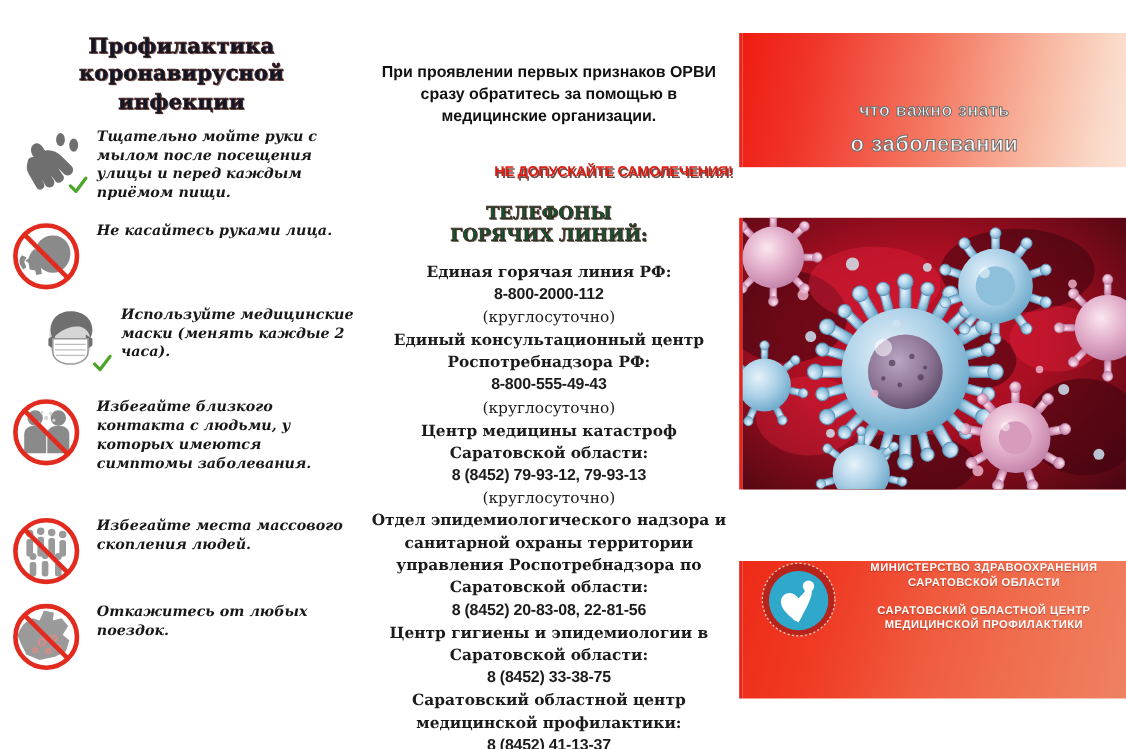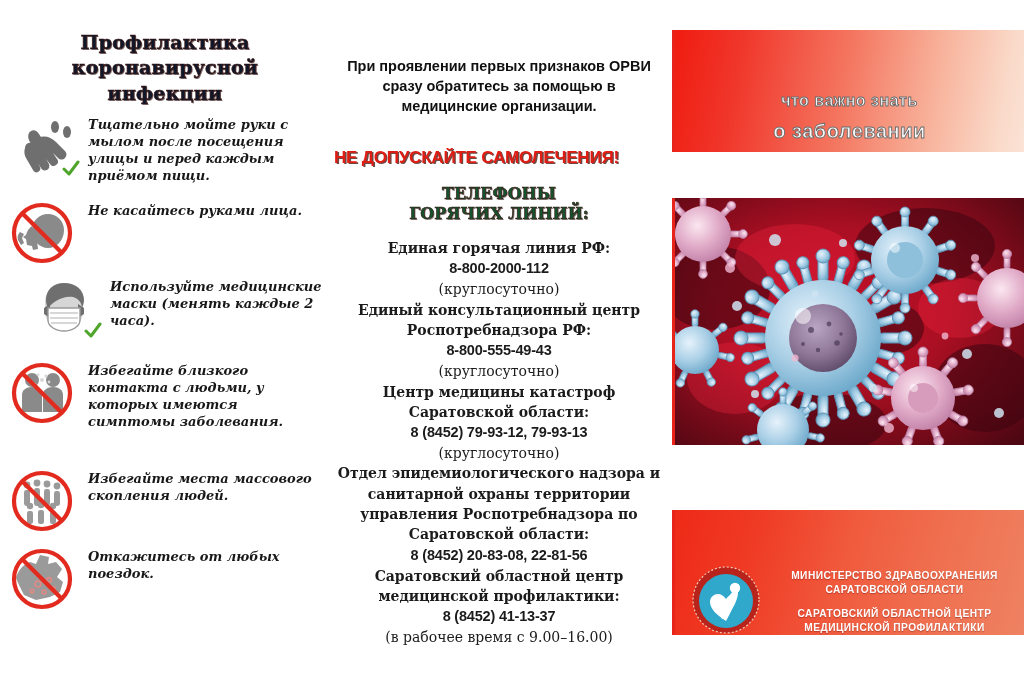--- a/index.html
+++ b/index.html
@@ -51,9 +51,9 @@
     font-weight:bold;font-size:14.5px;line-height:1.38;color:#111;
   }
   .mid-warn{
-    position:absolute;left:0;top:128px;width:332px;text-align:left;
+    position:absolute;left:0;top:128px;width:332px;text-align:right;
     font-family:"Liberation Sans", sans-serif;
-    font-weight:bold;font-size:17px;letter-spacing:-.2px;
+    font-weight:bold;font-size:13px;letter-spacing:-.2px;
     color:#e01d13;
     text-shadow:1.4px 1.4px 0 rgba(60,14,10,.75);
   }

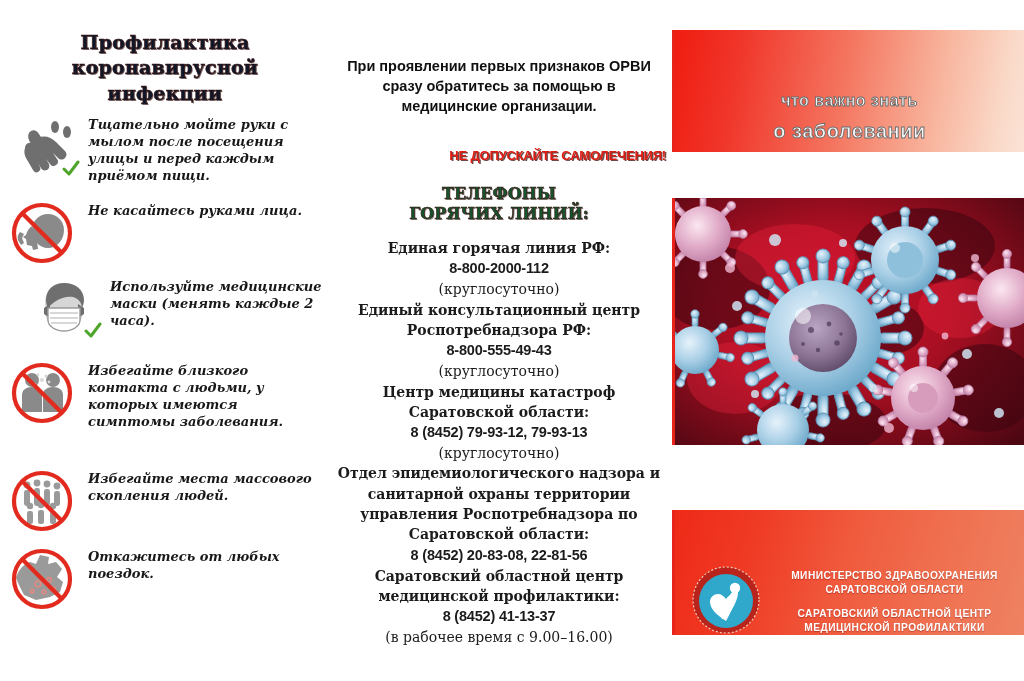--- a/index.html
+++ b/index.html
@@ -115,7 +115,7 @@
   .footer{
     position:absolute;left:0;top:510px;width:349px;height:125px;
     background:linear-gradient(105deg,#ee2a17 0%,#ef3a24 22%,#f05a3d 48%,#ef6f4f 72%,#ee8262 100%);
-    display:flex;align-items:flex-end;
+    display:flex;align-items:flex-start;
   }
   .footer-logo{
     position:relative;width:70px;height:70px;margin-left:16px;flex:0 0 70px;

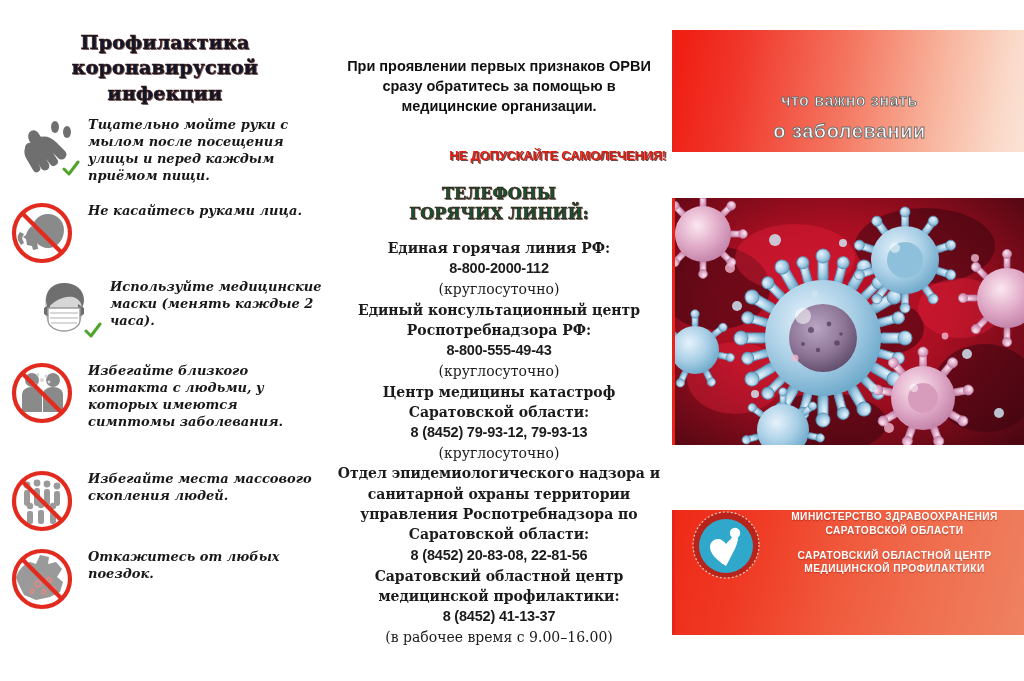--- a/index.html
+++ b/index.html
@@ -305,6 +305,10 @@
         <span class="num">8 (8452) 20-83-08, 22-81-56</span>
       </div>
 
+      <div>
+        <span class="lbl">Центр гигиены и эпидемиологии в Саратовской области:</span>
+        <span class="num">8 (8452) 33-38-75</span>
+      </div>
 
       <div>
         <span class="lbl">Саратовский областной центр медицинской профилактики:</span>

